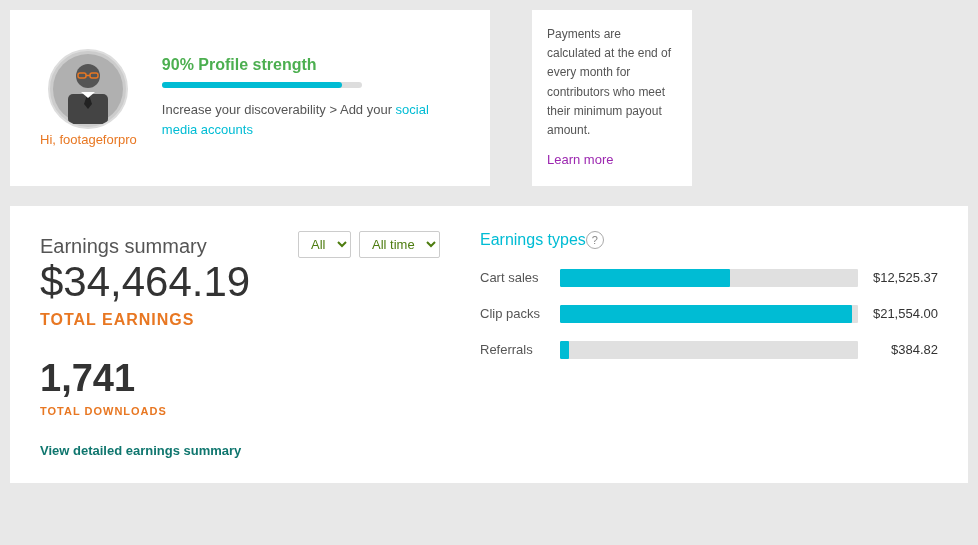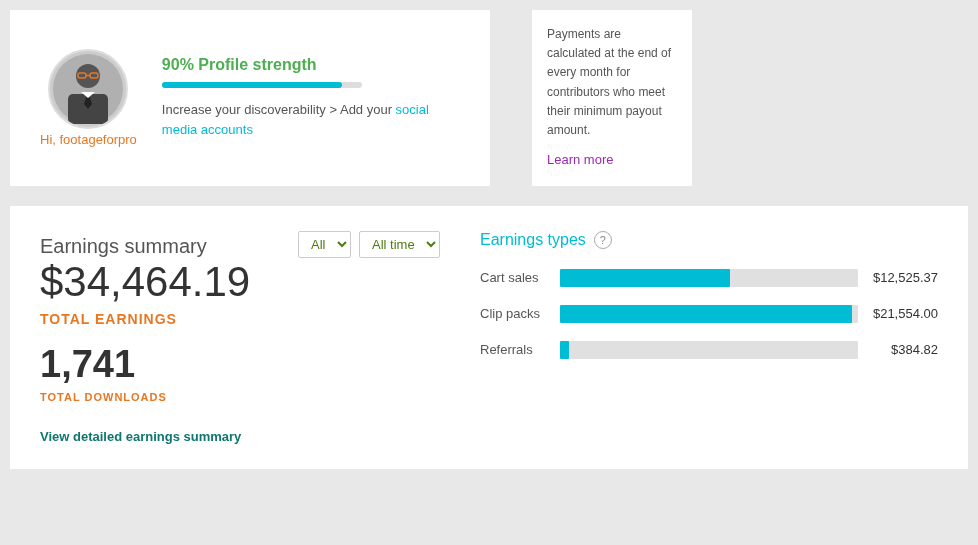--- a/index.html
+++ b/index.html
@@ -213,7 +213,6 @@
 
     .earnings-types-header {
       display: flex;
-      gap: 8px;
       color: #00bcd4;
       font-size: 16px;
       margin-bottom: 20px;

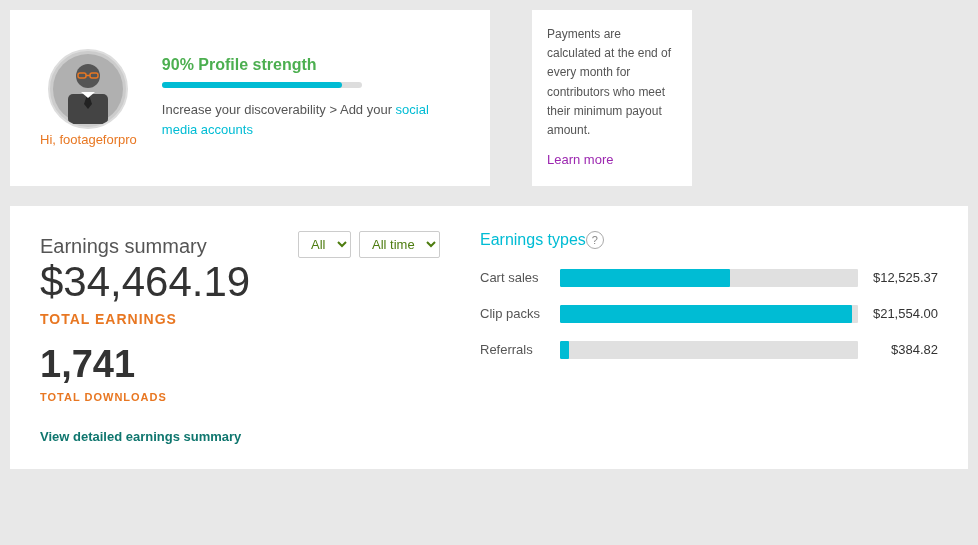--- a/index.html
+++ b/index.html
@@ -178,10 +178,10 @@
 
     .total-earnings-label {
       color: #e87722;
-      font-size: 14px;
+      font-size: 16px;
       font-weight: bold;
       letter-spacing: 1px;
-      margin-bottom: 16px;
+      margin-bottom: 28px;
     }
 
     .total-downloads-amount {

